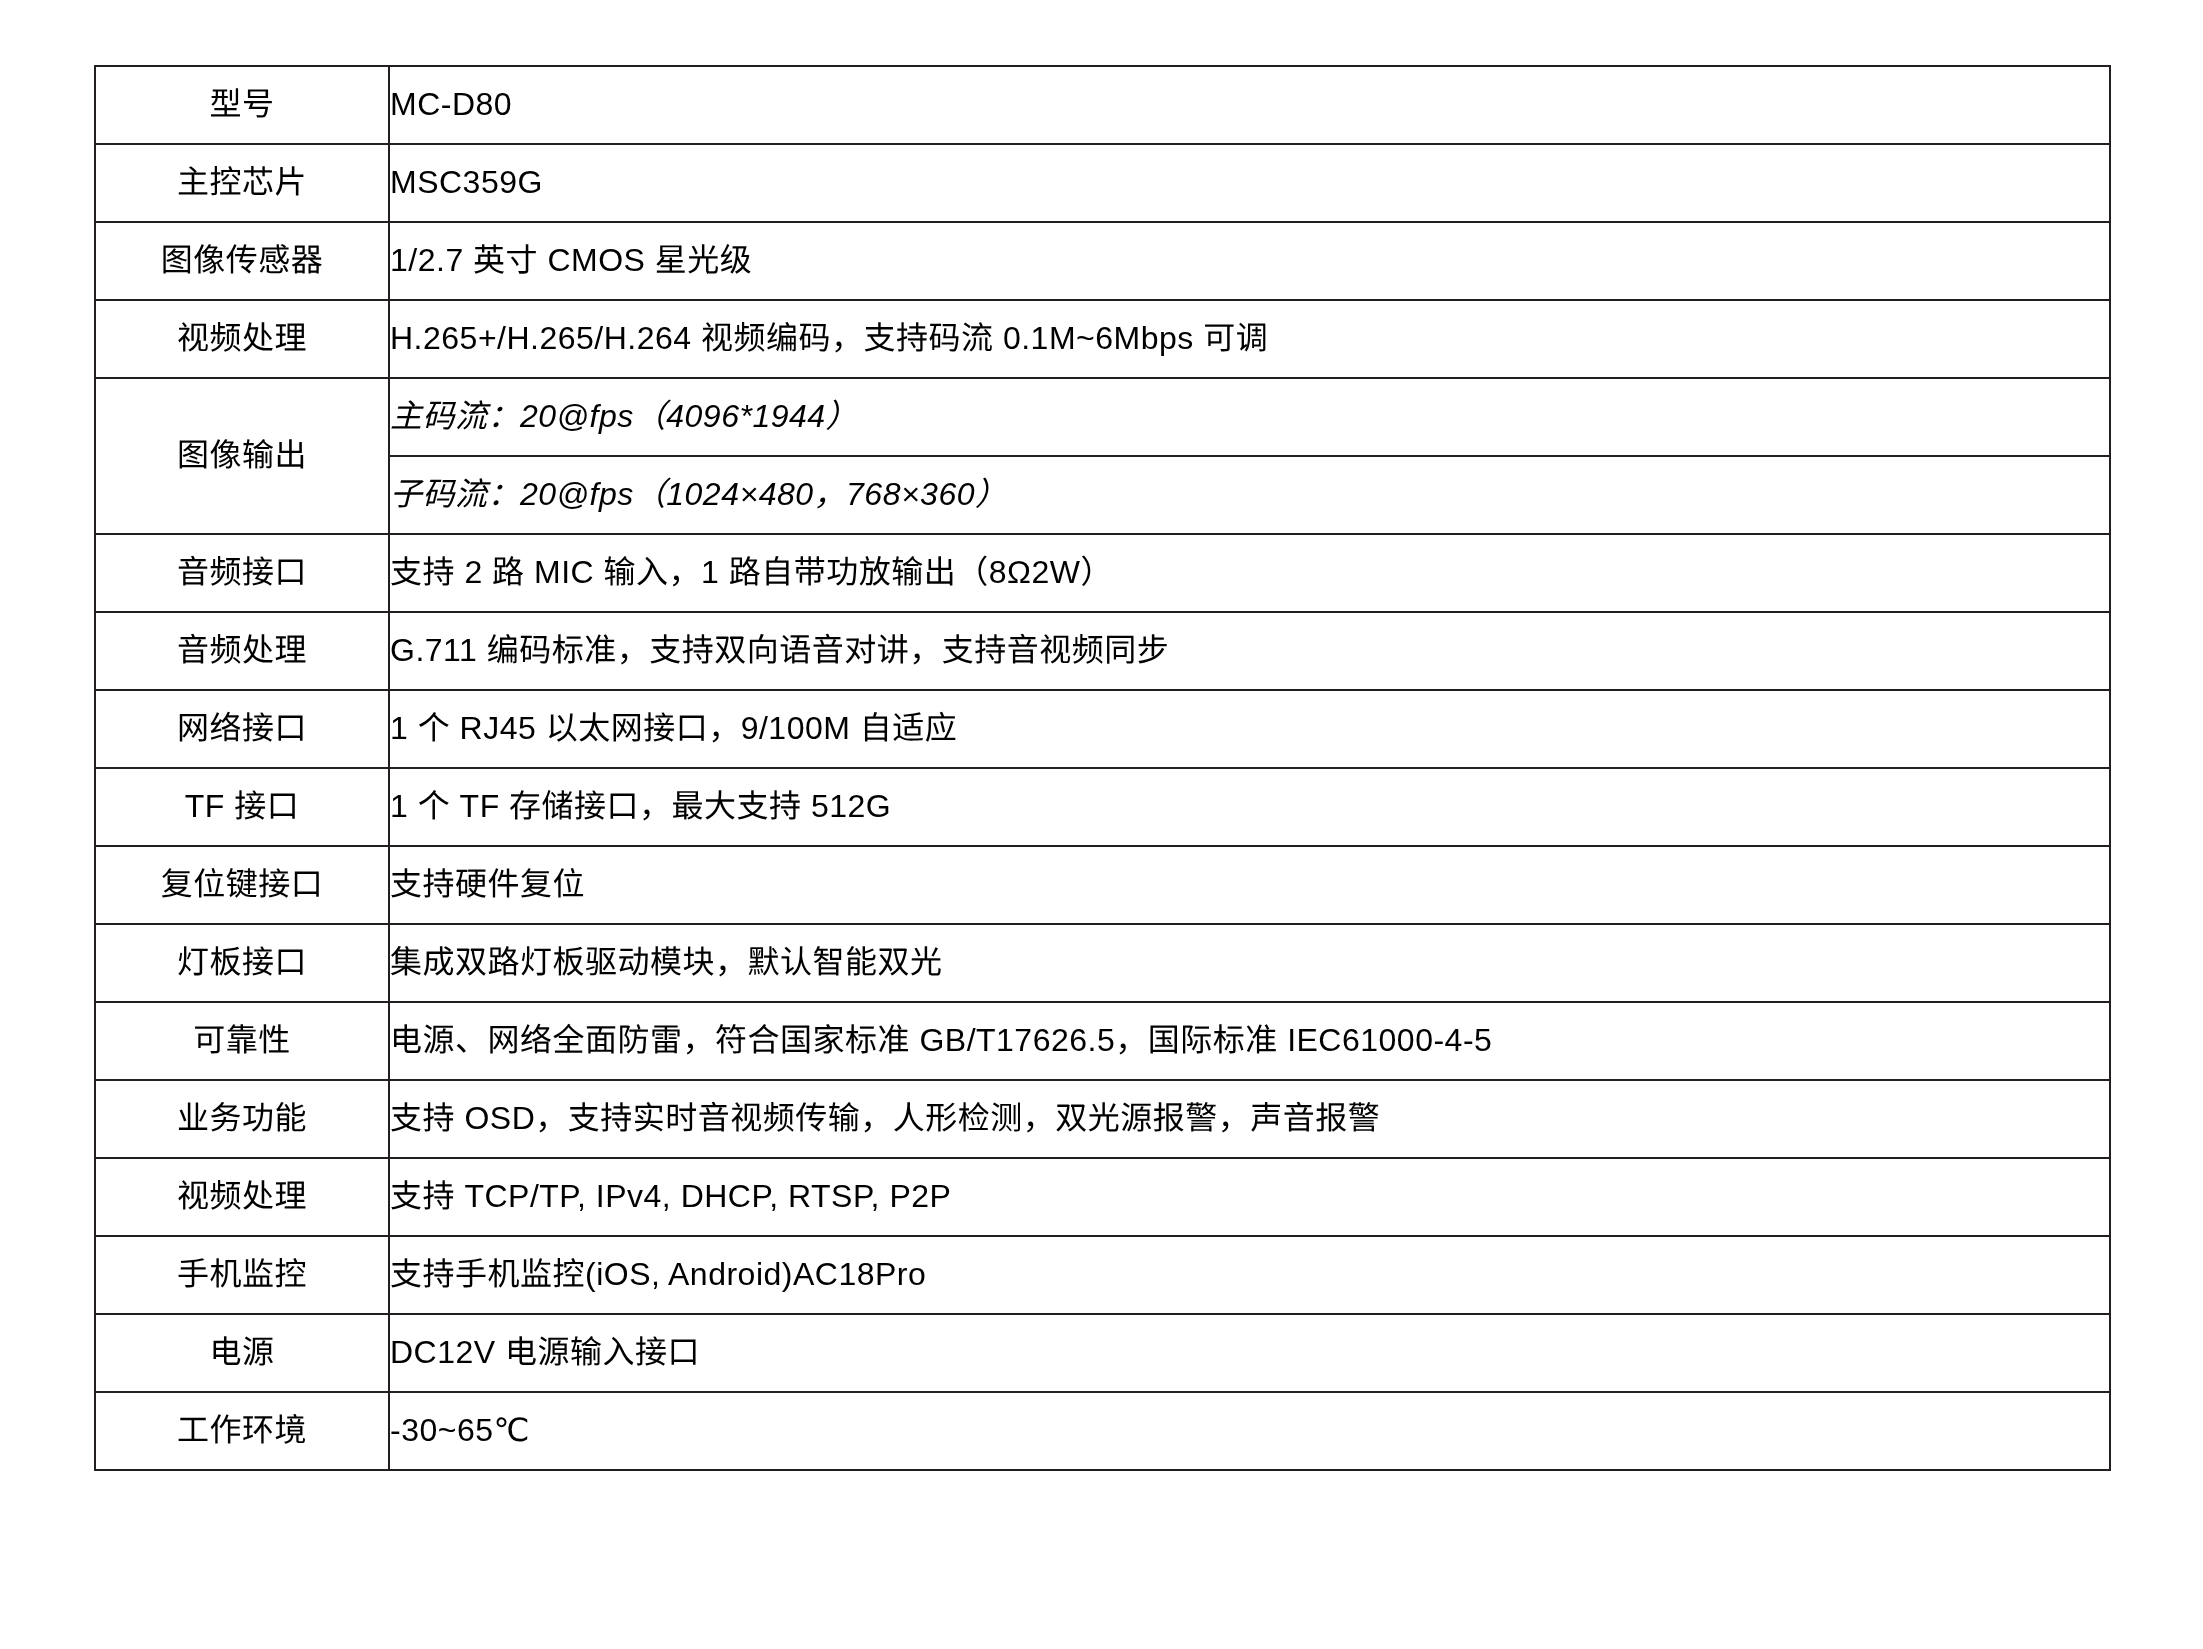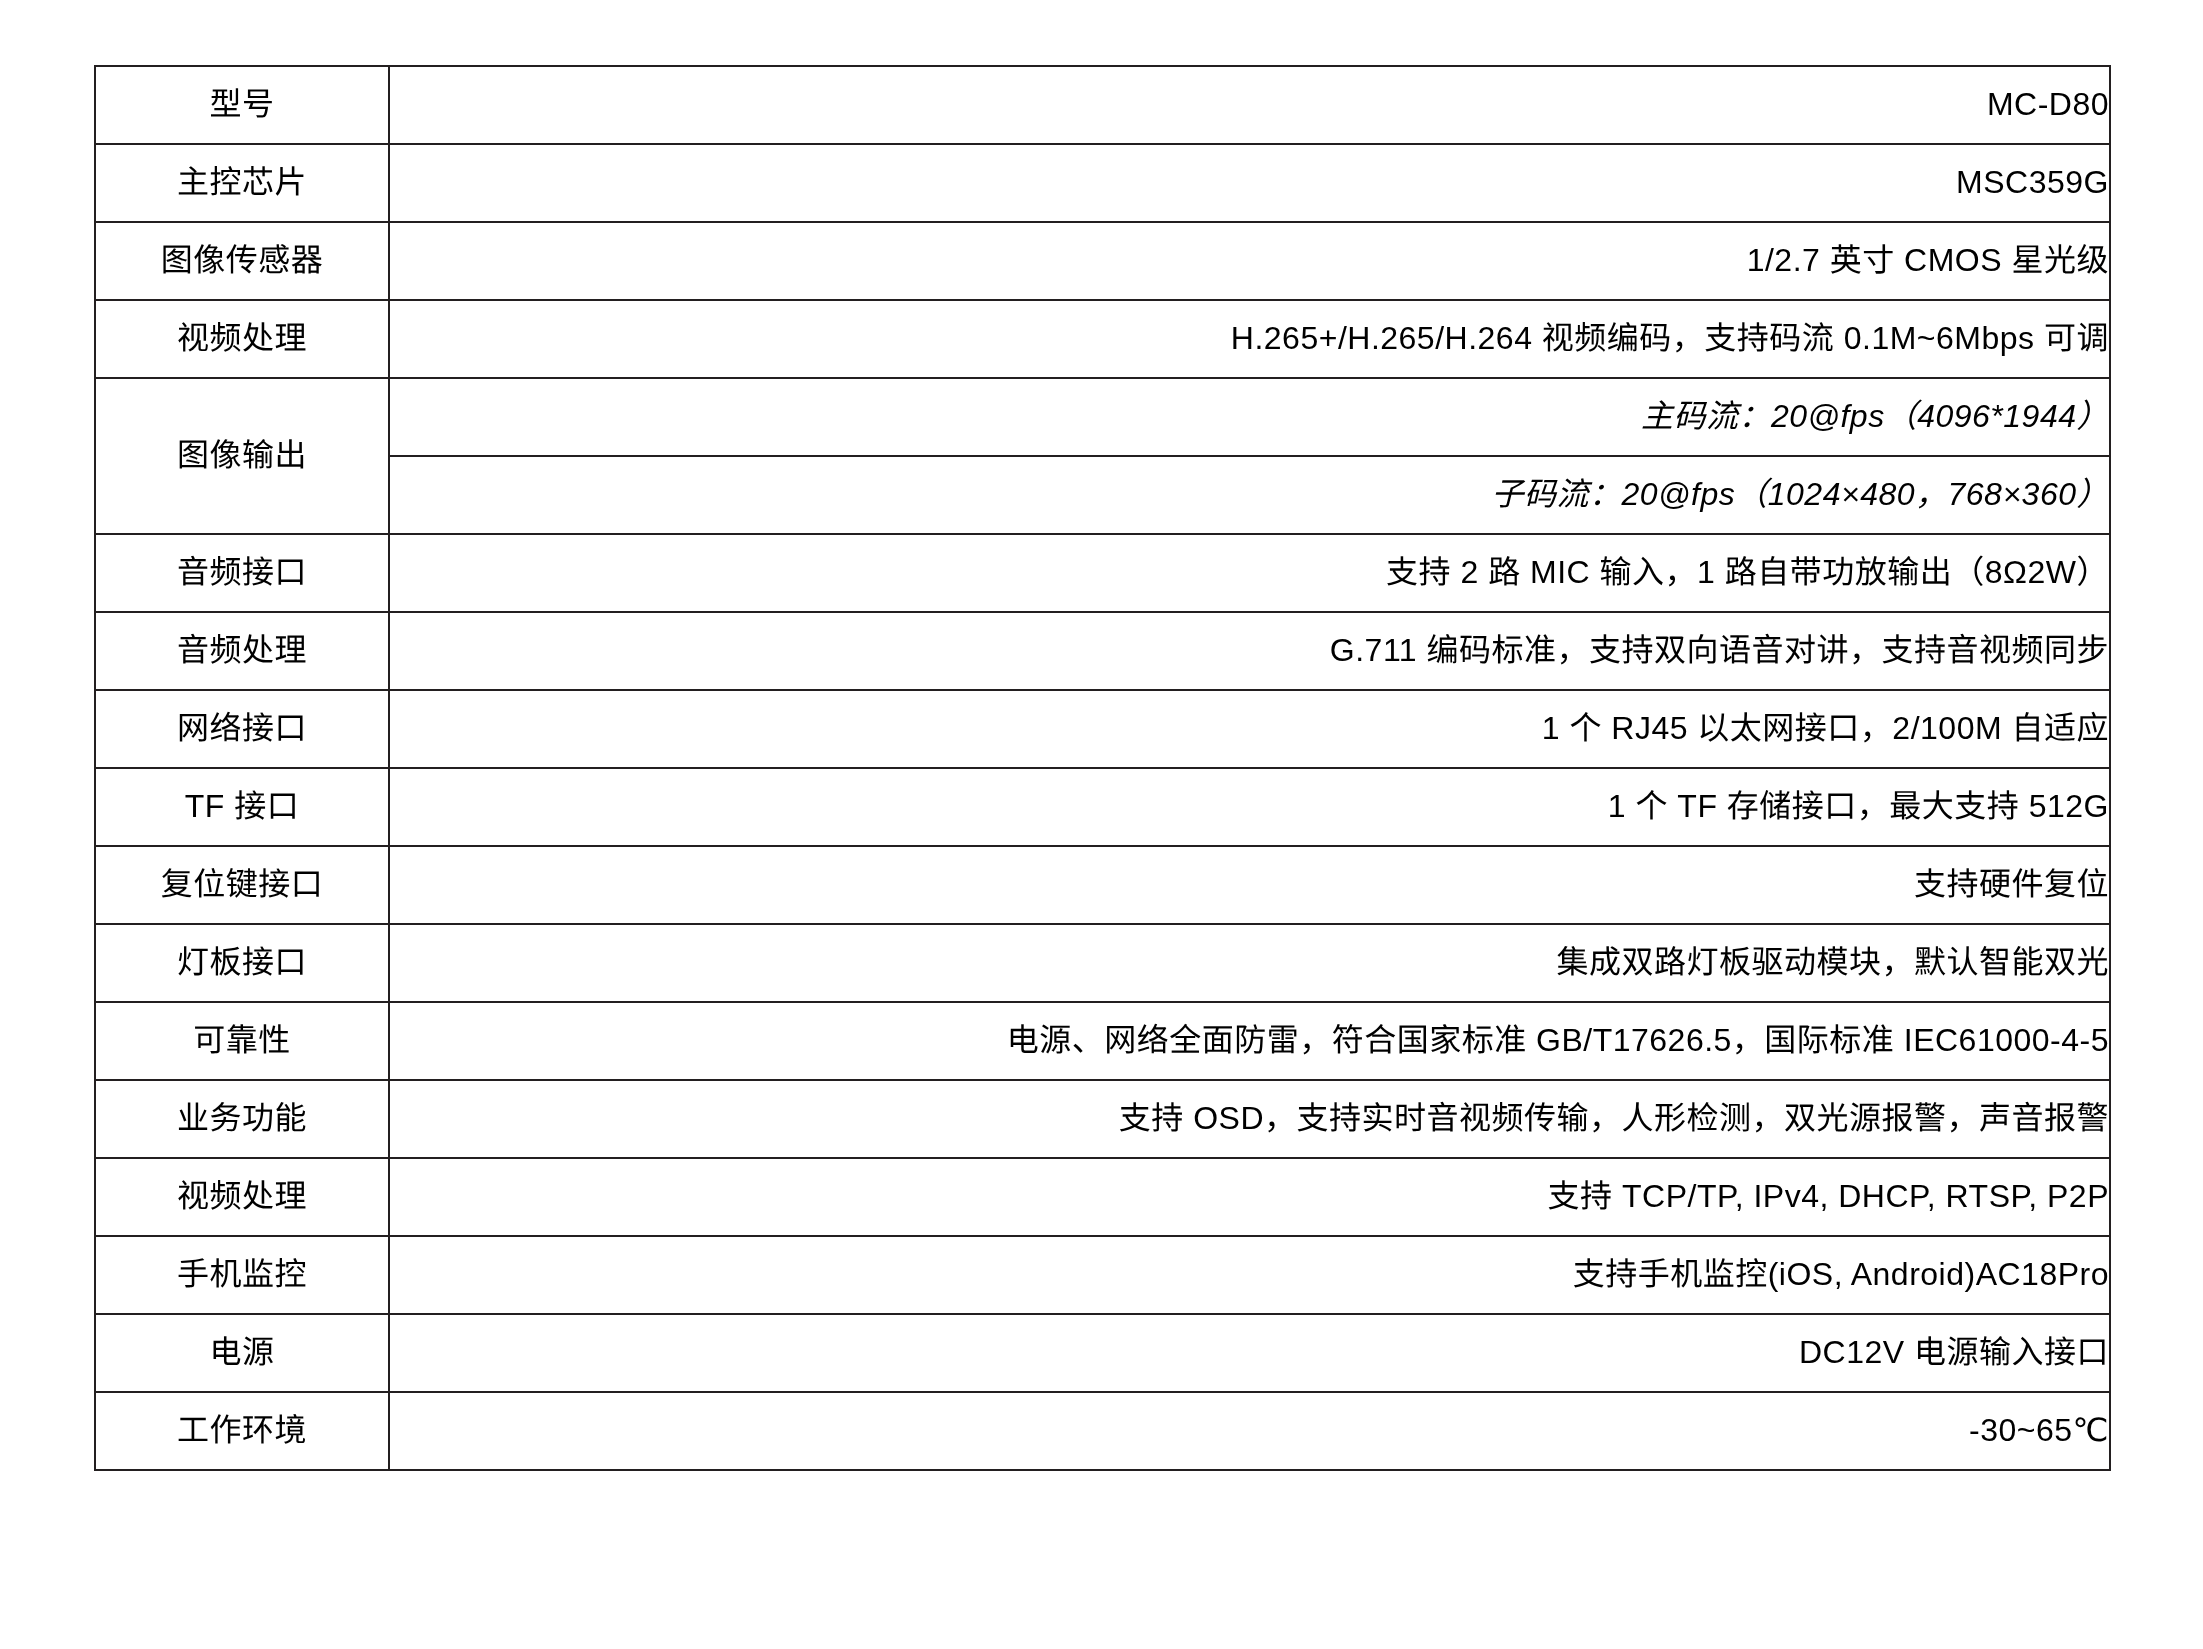--- a/index.html
+++ b/index.html
@@ -46,7 +46,7 @@
     font-size: 33px;
   }
   td.value {
-    text-align: right;
+    text-align: left;
     height: 76px;
     padding: 3.9px 21.6px;
     font-size: 33px;

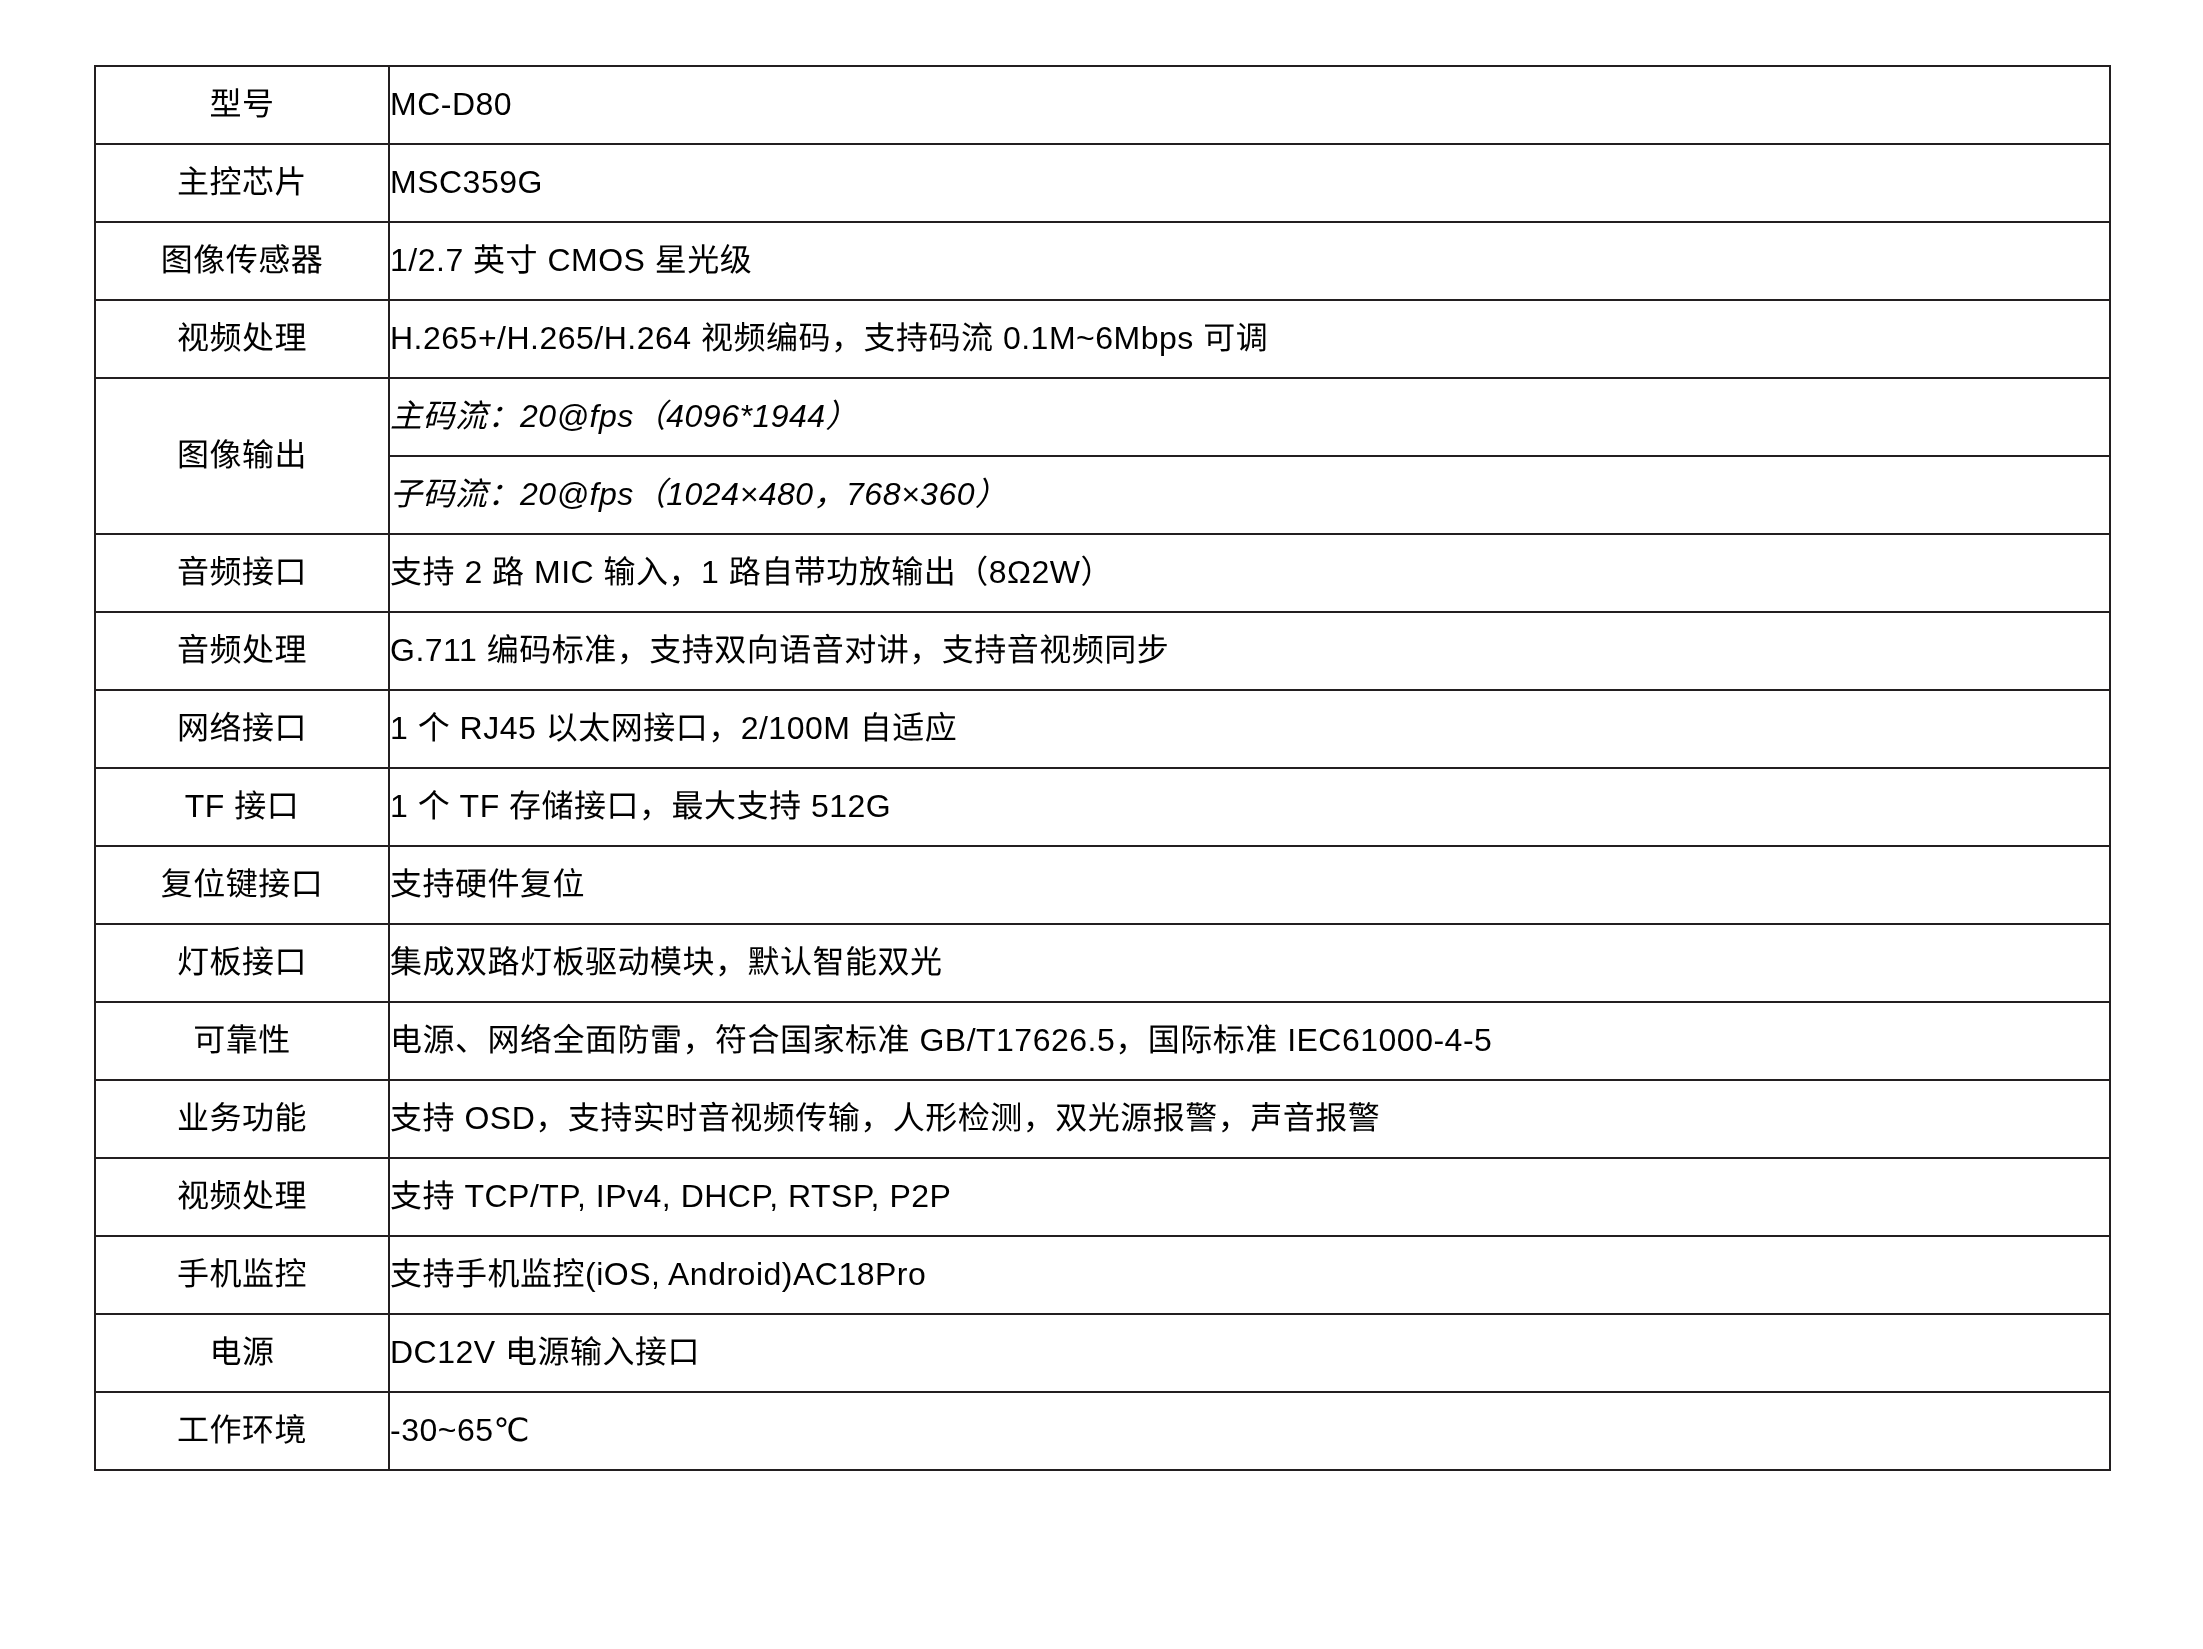--- a/index.html
+++ b/index.html
@@ -104,7 +104,7 @@
       </tr>
       <tr>
         <td class="label">网络接口</td>
-        <td class="value">1 个 RJ45 以太网接口，2/100M 自适应</td>
+        <td class="value">1 个 RJ45 以太网接口，9/100M 自适应</td>
       </tr>
       <tr>
         <td class="label">TF 接口</td>

